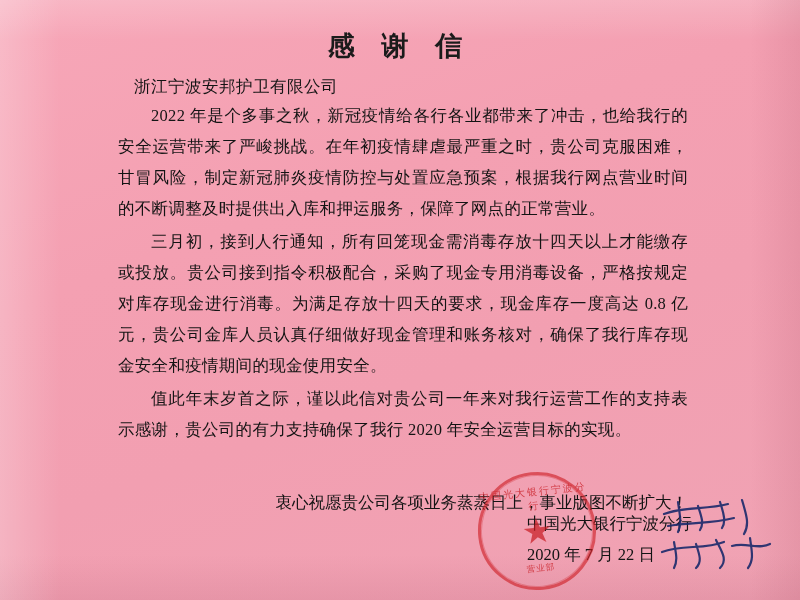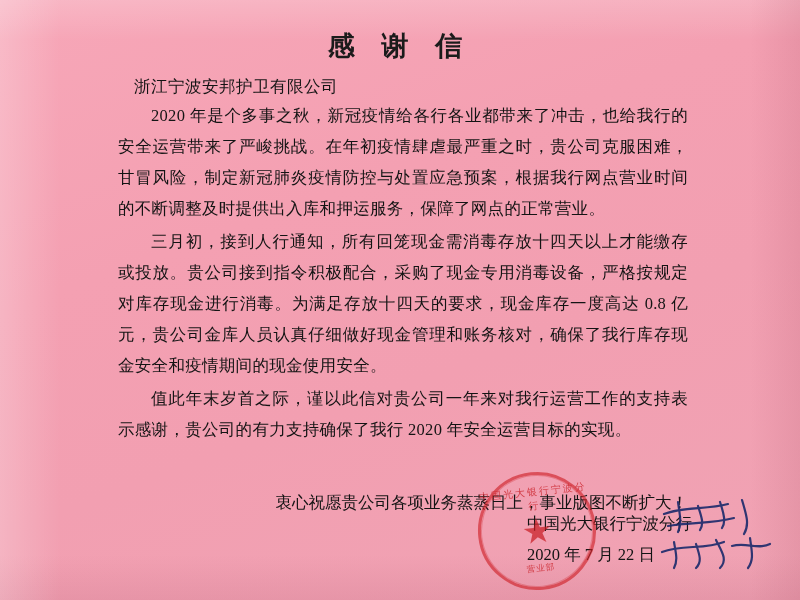--- a/index.html
+++ b/index.html
@@ -157,7 +157,7 @@
   <div class="addressee">浙江宁波安邦护卫有限公司</div>
 
   <div class="body-text">
-    <p>2020 年是个多事之秋，新冠疫情给各行各业都带来了冲击，也给我行的安全运营带来了严峻挑战。在年初疫情肆虐最严重之时，贵公司克服困难，甘冒风险，制定新冠肺炎疫情防控与处置应急预案，根据我行网点营业时间的不断调整及时提供出入库和押运服务，保障了网点的正常营业。</p>
+    <p>2022 年是个多事之秋，新冠疫情给各行各业都带来了冲击，也给我行的安全运营带来了严峻挑战。在年初疫情肆虐最严重之时，贵公司克服困难，甘冒风险，制定新冠肺炎疫情防控与处置应急预案，根据我行网点营业时间的不断调整及时提供出入库和押运服务，保障了网点的正常营业。</p>
     <p>三月初，接到人行通知，所有回笼现金需消毒存放十四天以上才能缴存或投放。贵公司接到指令积极配合，采购了现金专用消毒设备，严格按规定对库存现金进行消毒。为满足存放十四天的要求，现金库存一度高达 0.8 亿元，贵公司金库人员认真仔细做好现金管理和账务核对，确保了我行库存现金安全和疫情期间的现金使用安全。</p>
     <p>值此年末岁首之际，谨以此信对贵公司一年来对我行运营工作的支持表示感谢，贵公司的有力支持确保了我行 2020 年安全运营目标的实现。</p>
   </div>

